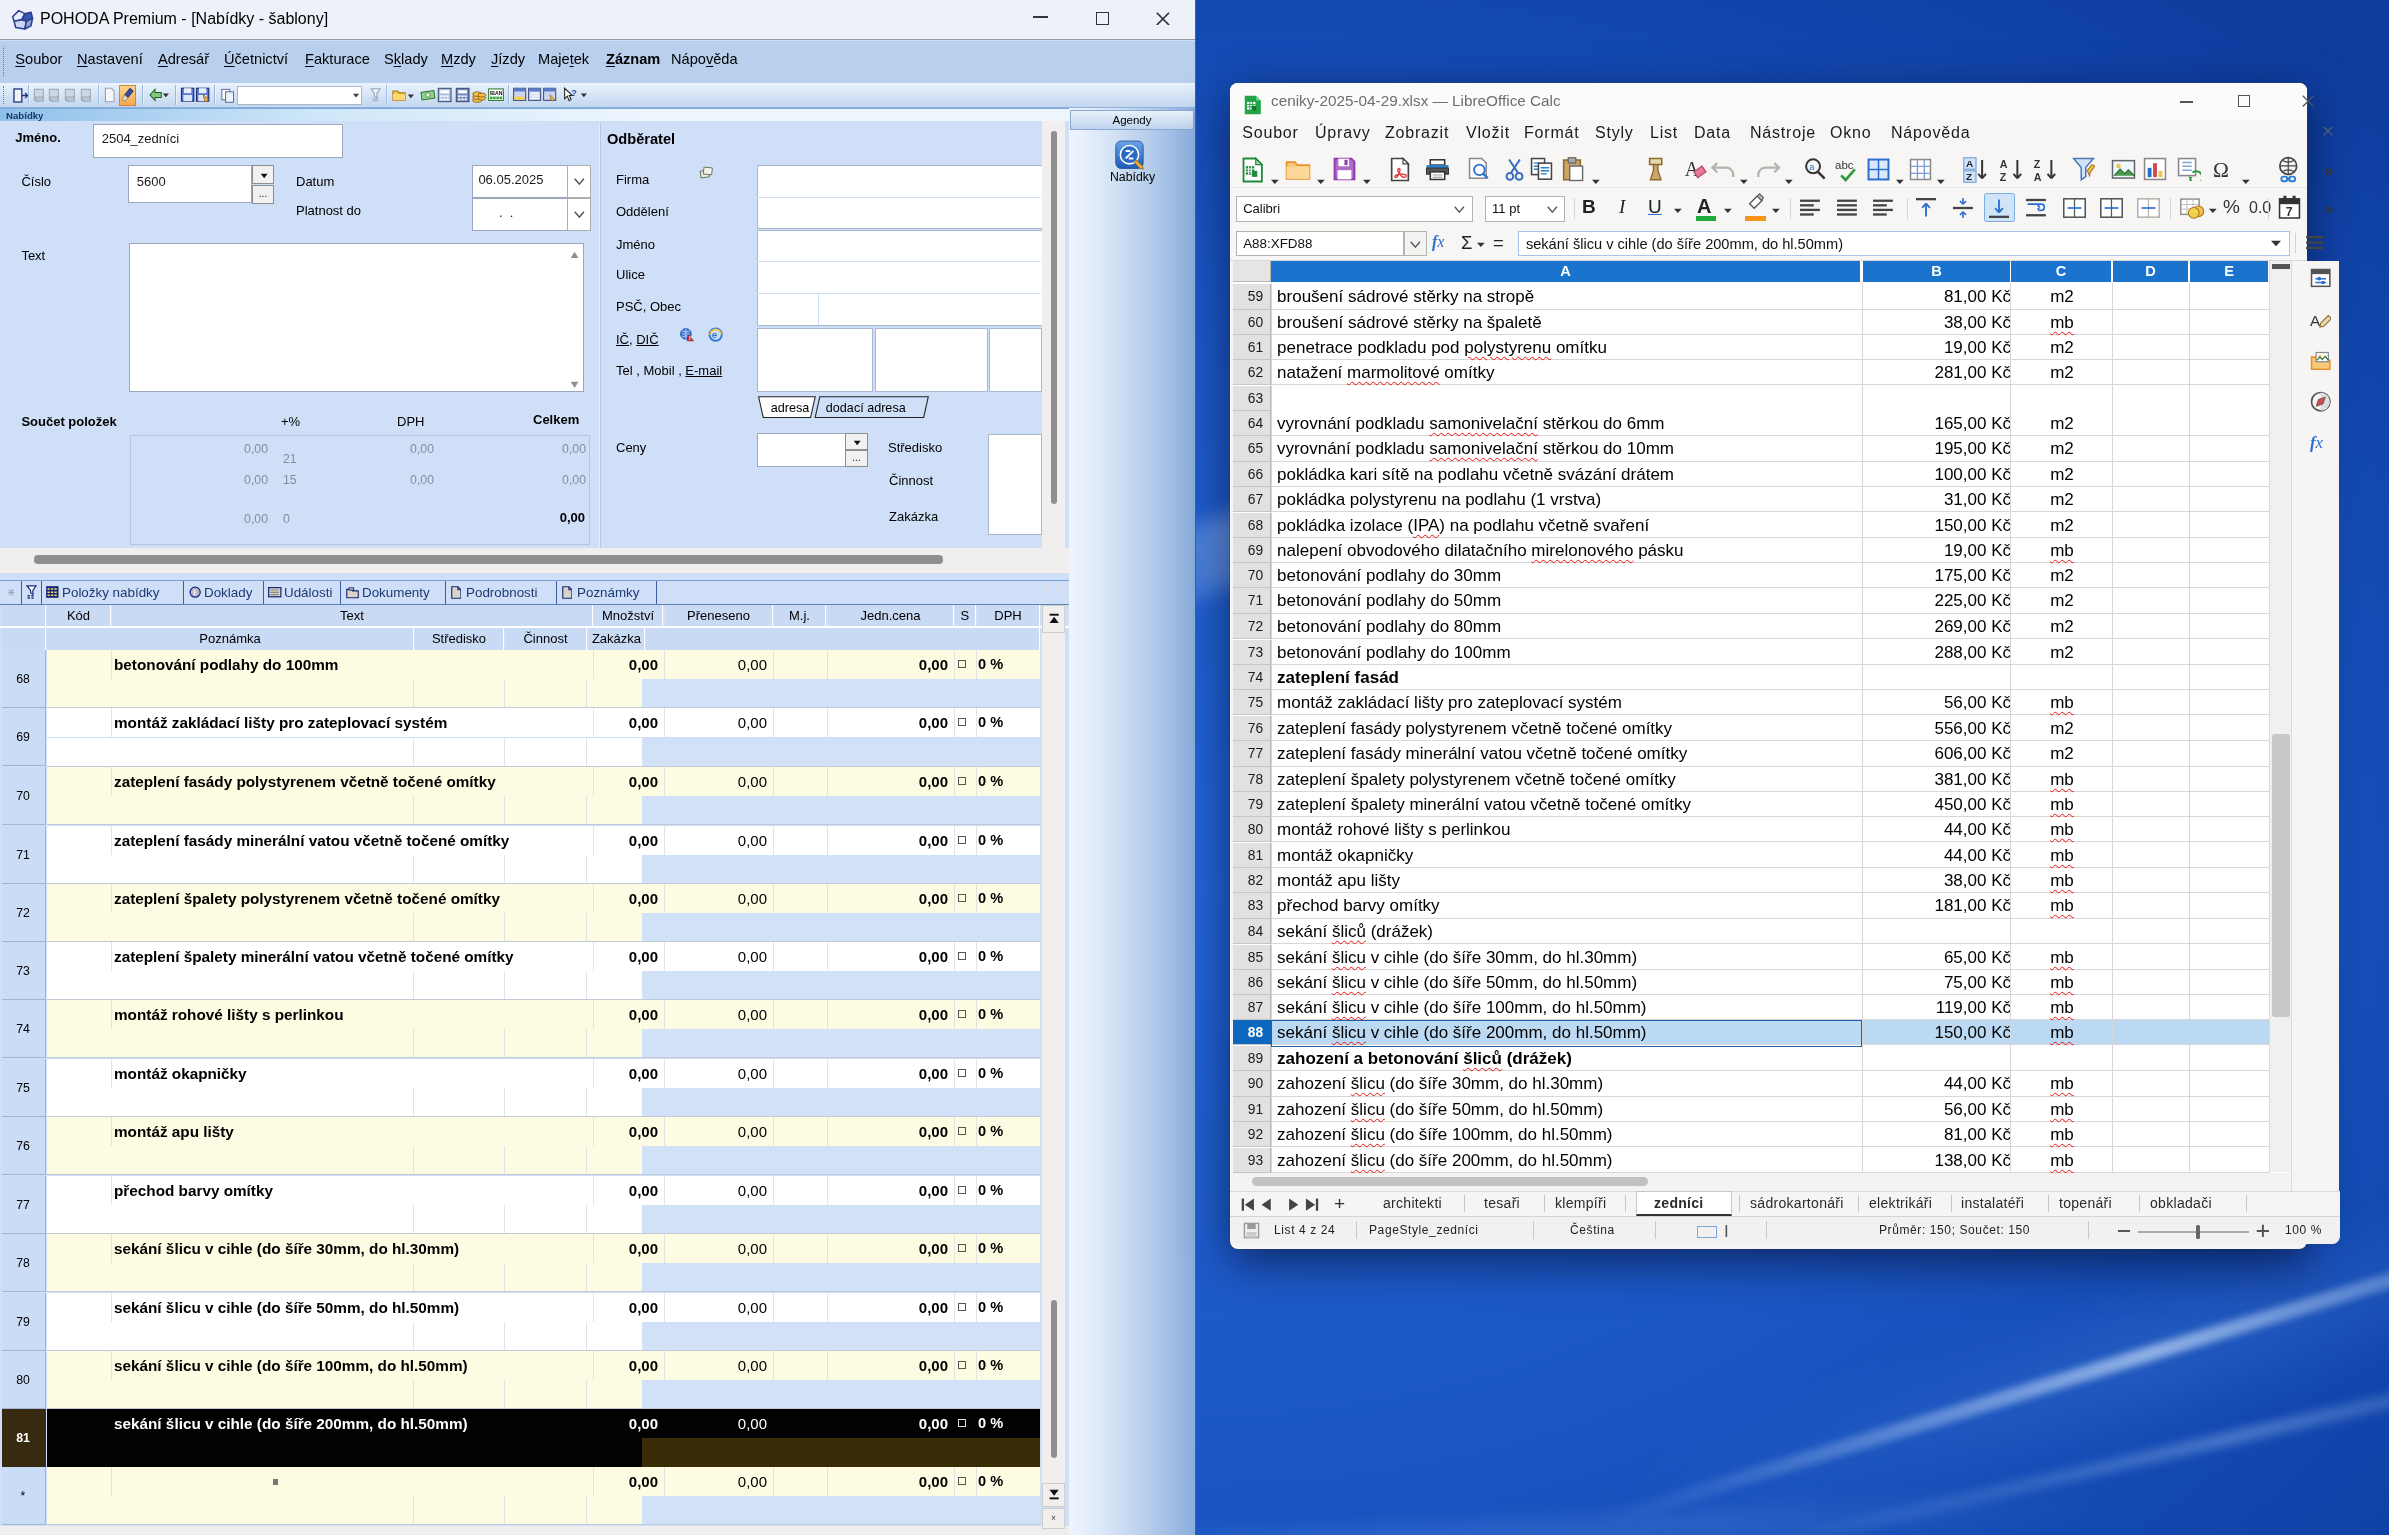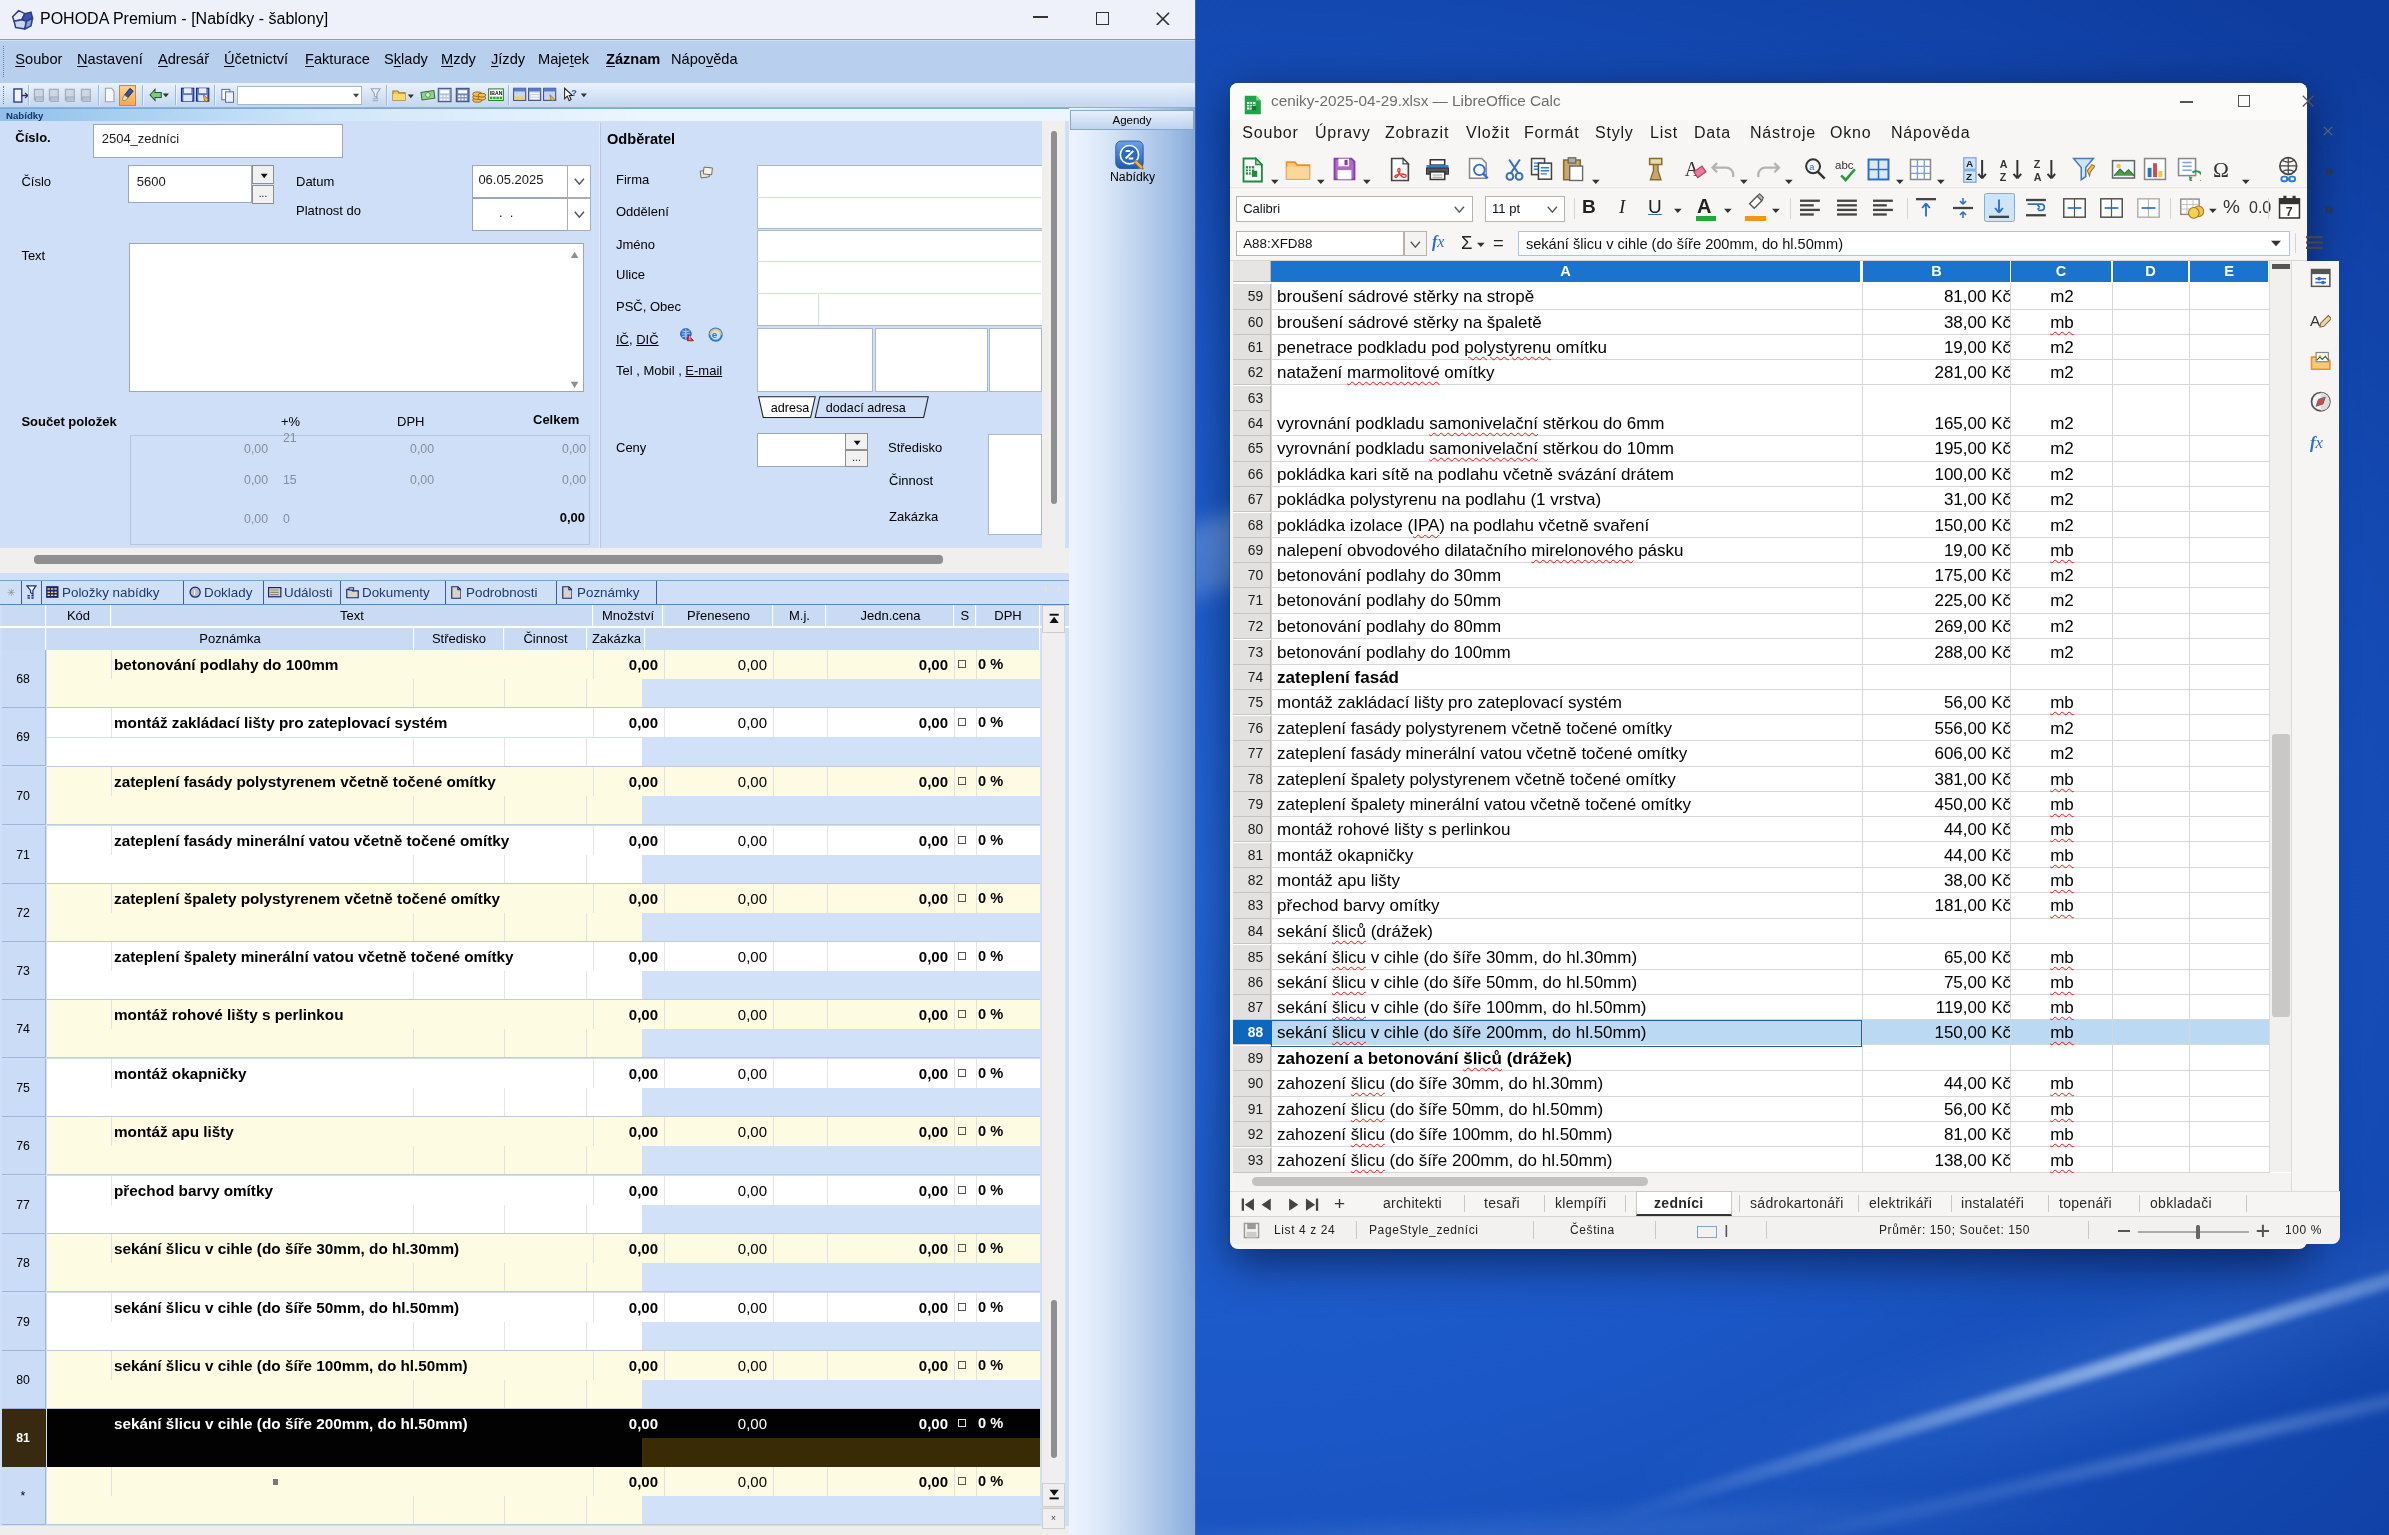--- a/index.html
+++ b/index.html
@@ -244,7 +244,7 @@
 <div class="nab">Nabídky</div>
 <div class="abs" style="left:0;top:121px;width:1069px;height:427px;background:#cfdff7"></div>
 <div class="abs" style="left:600px;top:123px;width:0.8px;height:426px;background:#b9c8e2;box-shadow:-0.8px 0 0 #e8eefb"></div>
-<div class="lbl" style="left:15.3px;top:130px;font-weight:bold">Číslo.</div>
+<div class="lbl" style="left:15.3px;top:130px;font-weight:bold">Jméno.</div>
 <div class="fld" style="left:93px;top:124px;width:250px;height:34px">
       <div class="fldtxt">2504_zedníci</div>
     </div>

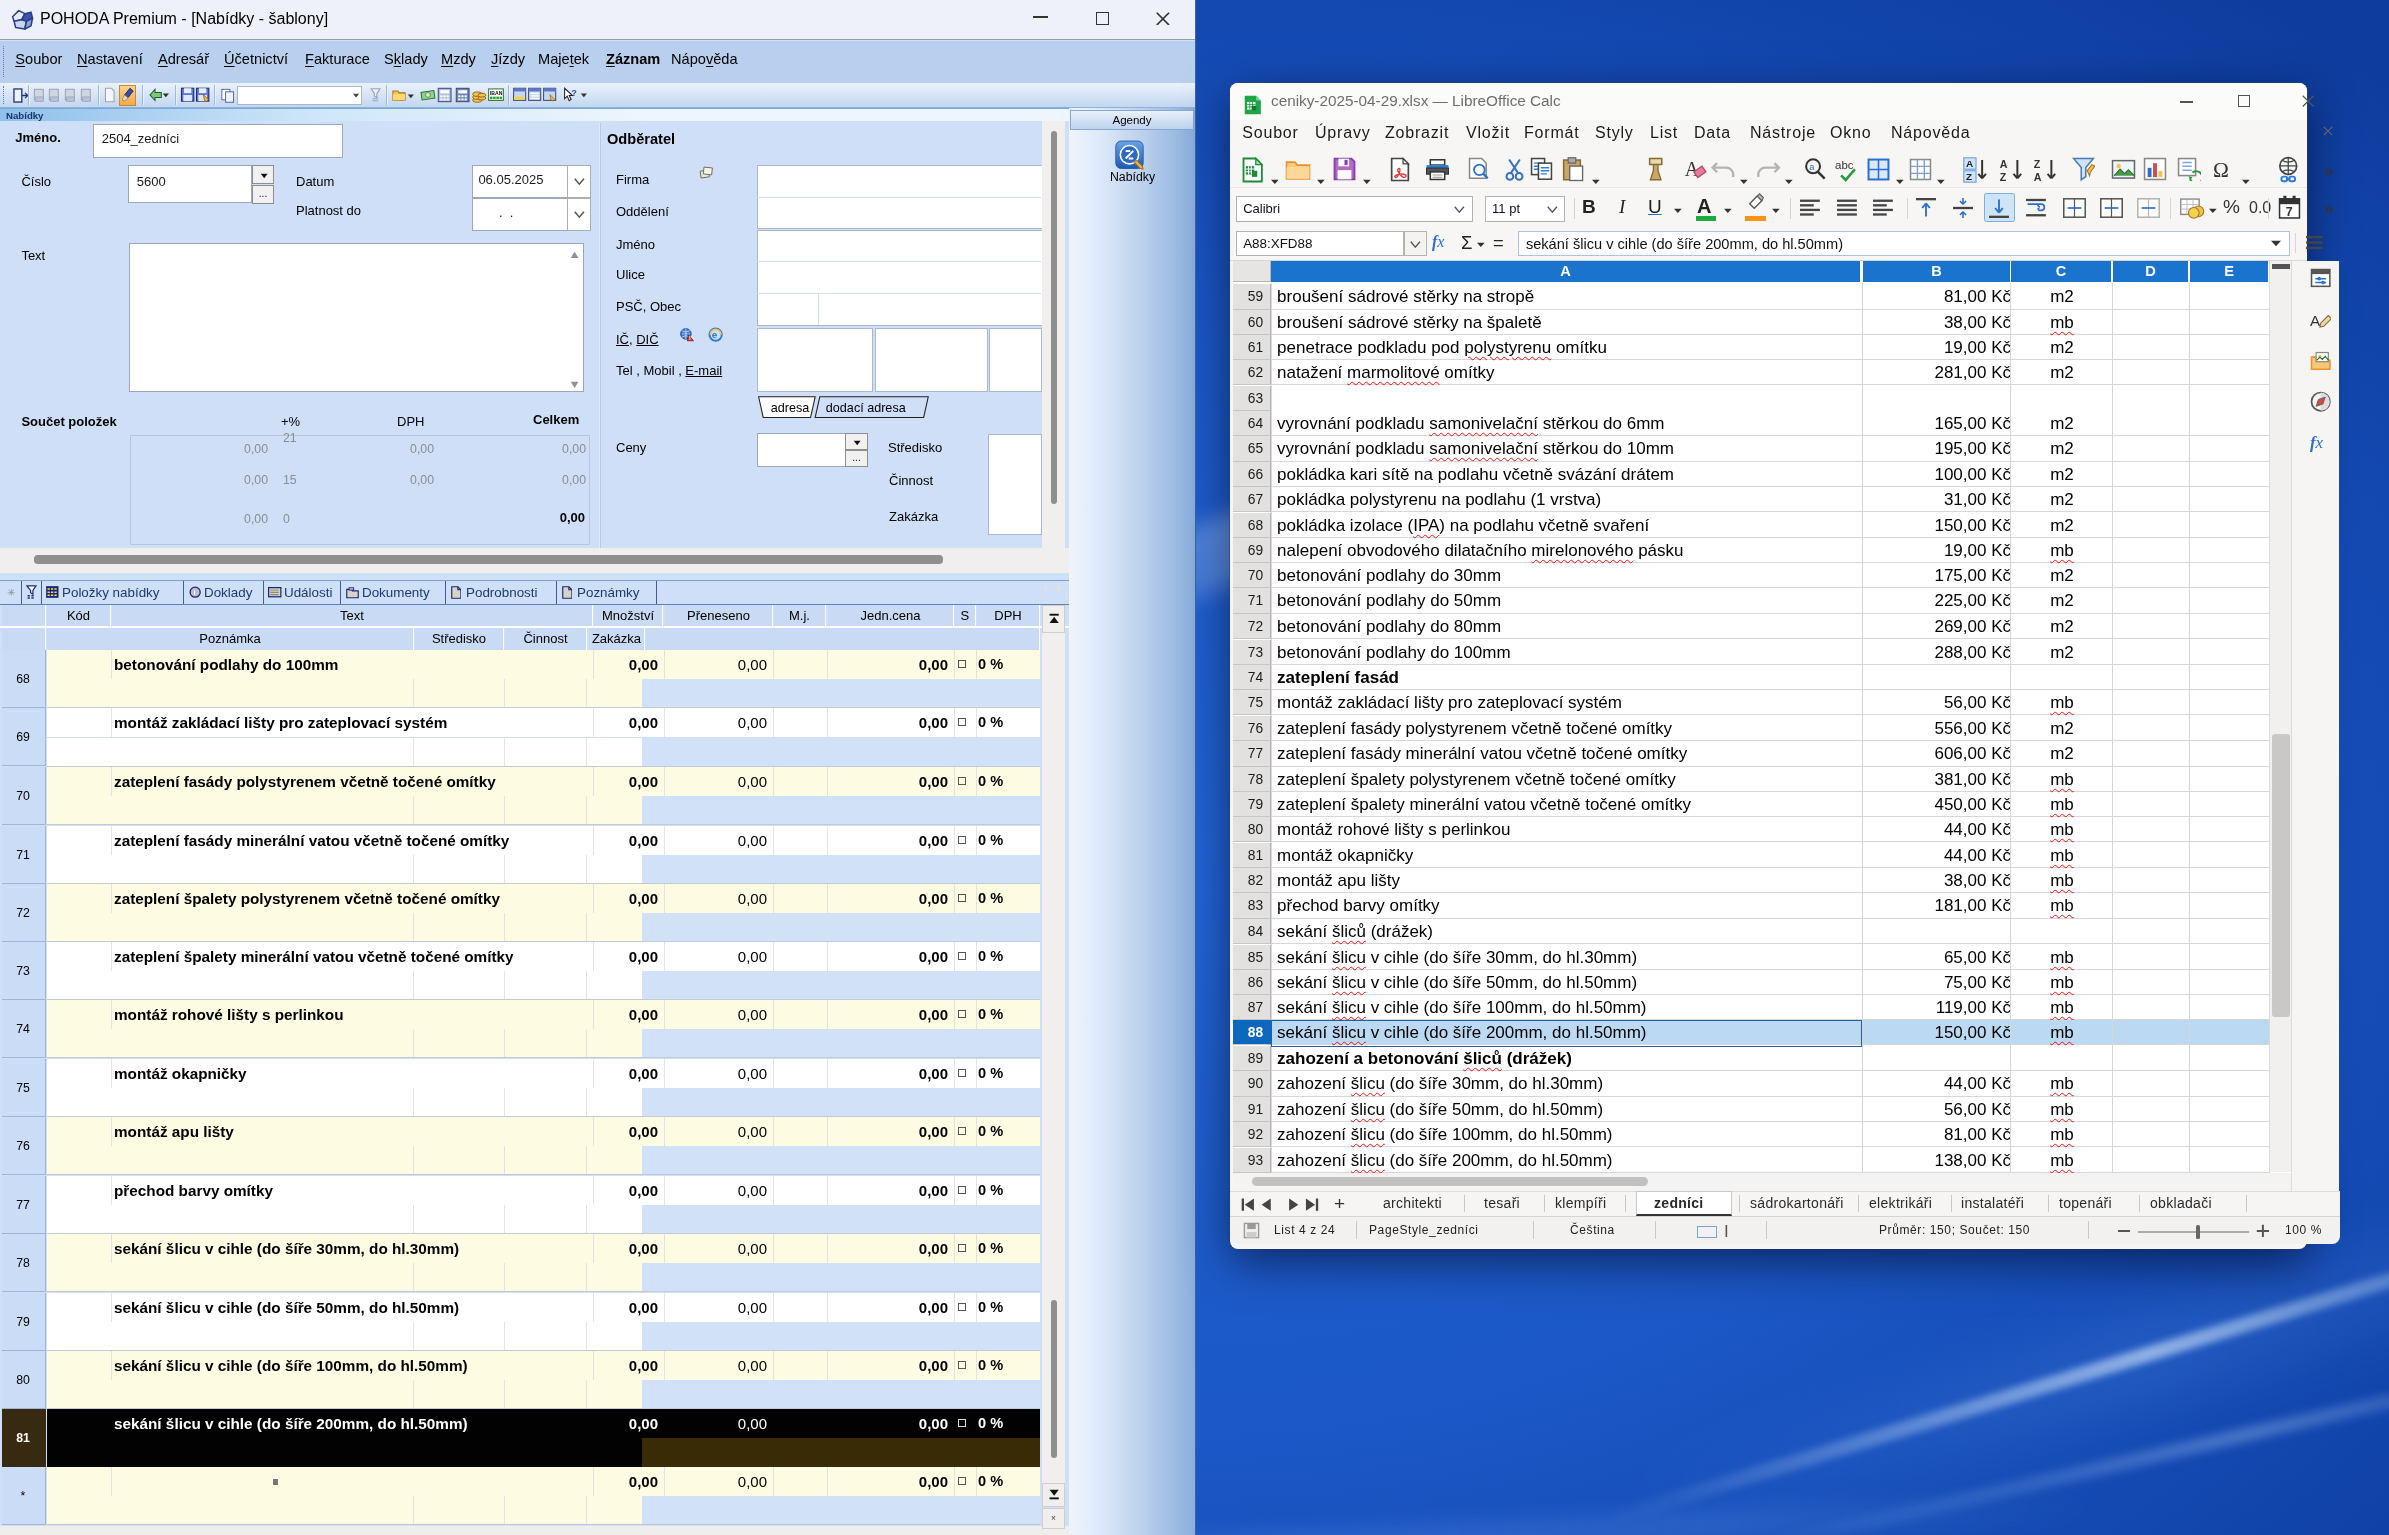--- a/index.html
+++ b/index.html
@@ -290,7 +290,7 @@
 <div class="lbl" style="left:533px;top:412px;font-weight:bold">Celkem</div>
 <div class="abs" style="left:130px;top:435px;width:460px;height:110px;border:0.8px solid #b7c4d9"></div>
 <div class="sumtxt" style="left:191px;top:442px;width:77px">0,00</div>
-<div class="sumtxt" style="left:283px;top:431px;width:23px;text-align:left">21</div>
+<div class="sumtxt" style="left:283px;top:452px;width:23px;text-align:left">21</div>
 <div class="sumtxt" style="left:357px;top:442px;width:77px">0,00</div>
 <div class="sumtxt" style="left:509px;top:442px;width:77px">0,00</div>
 <div class="sumtxt" style="left:191px;top:473px;width:77px">0,00</div>

